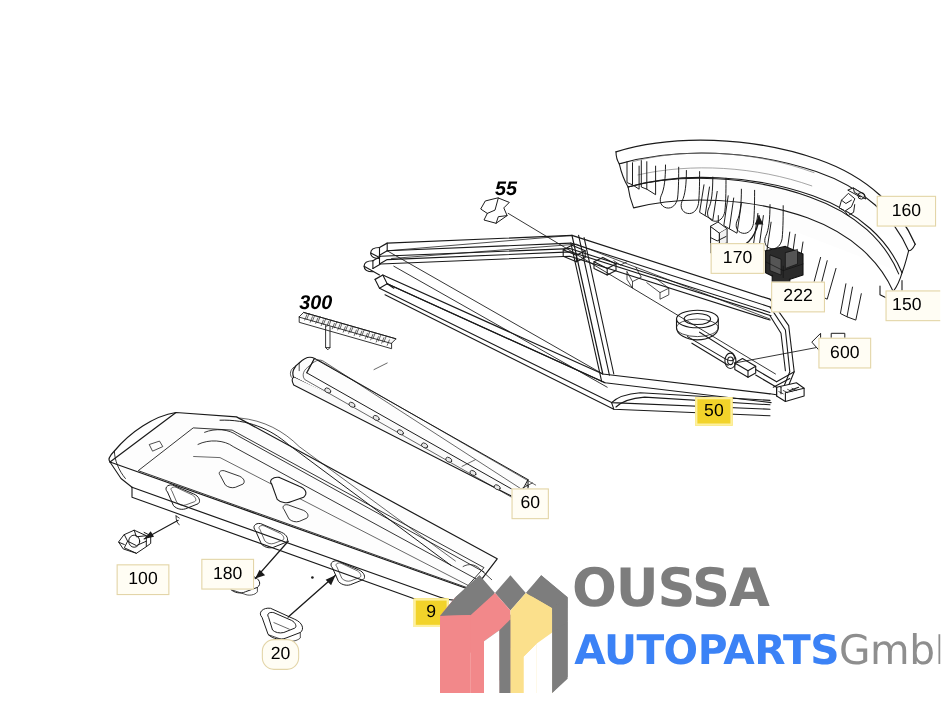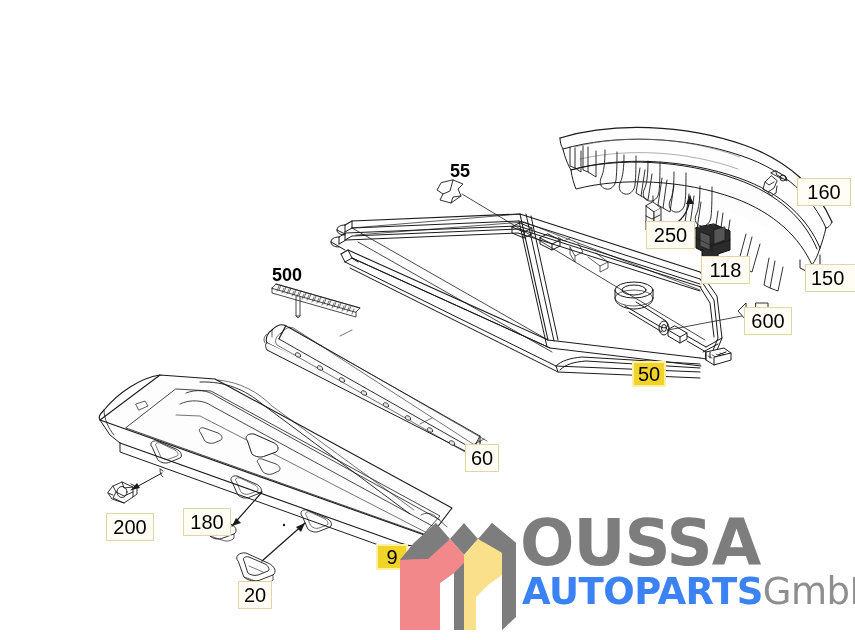--- a/index.html
+++ b/index.html
@@ -52,6 +52,7 @@
     border: none;
     font-weight: 700;
     font-size: 18px;
+    font-style: italic;
   }
   
   #logo {

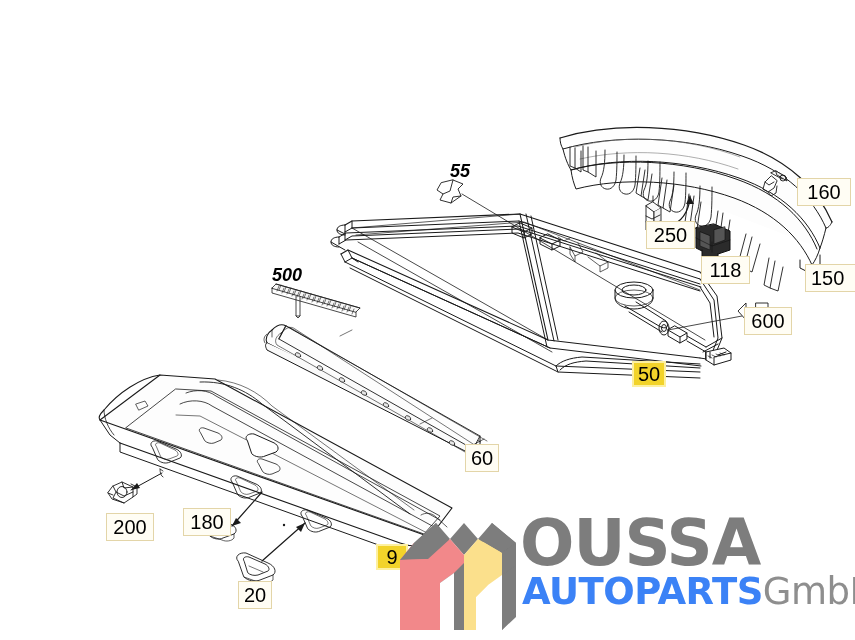--- a/index.html
+++ b/index.html
@@ -32,7 +32,7 @@
     align-items: center;
     justify-content: center;
     font-family: "Liberation Sans", sans-serif;
-    font-size: 20px;
+    font-size: 16px;
     color: #000000;
     line-height: 1;
     letter-spacing: 0px;

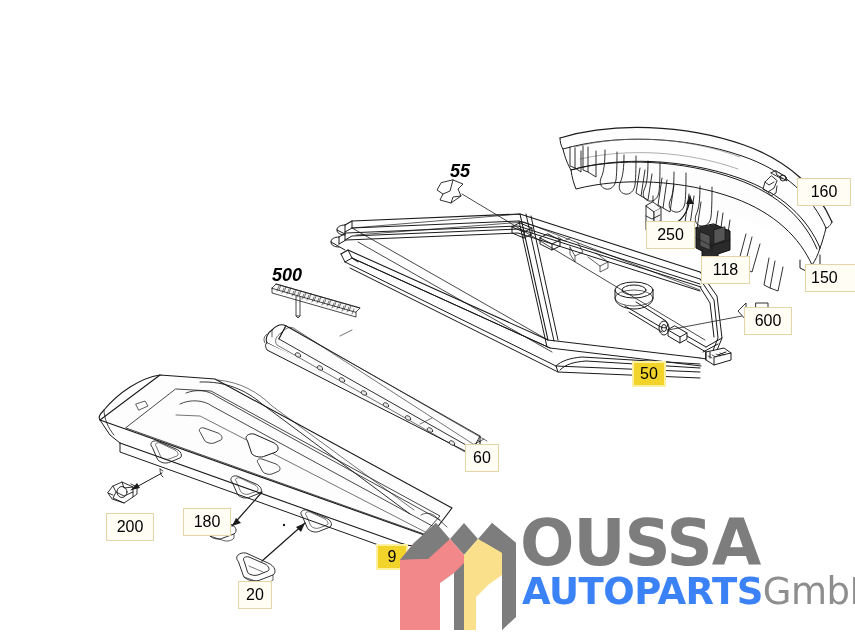--- a/index.html
+++ b/index.html
@@ -457,7 +457,7 @@
 
   <div class="callout boxed" style="left:797px;top:178px;width:54px;height:28px;">160</div>
 
-  <div class="callout boxed" style="left:646px;top:221px;width:49px;height:28px;">250</div>
+  <div class="callout boxed" style="left:646px;top:221px;width:49px;height:28px;">170</div>
 
   <div class="callout boxed" style="left:701px;top:256px;width:49px;height:28px;">118</div>
 

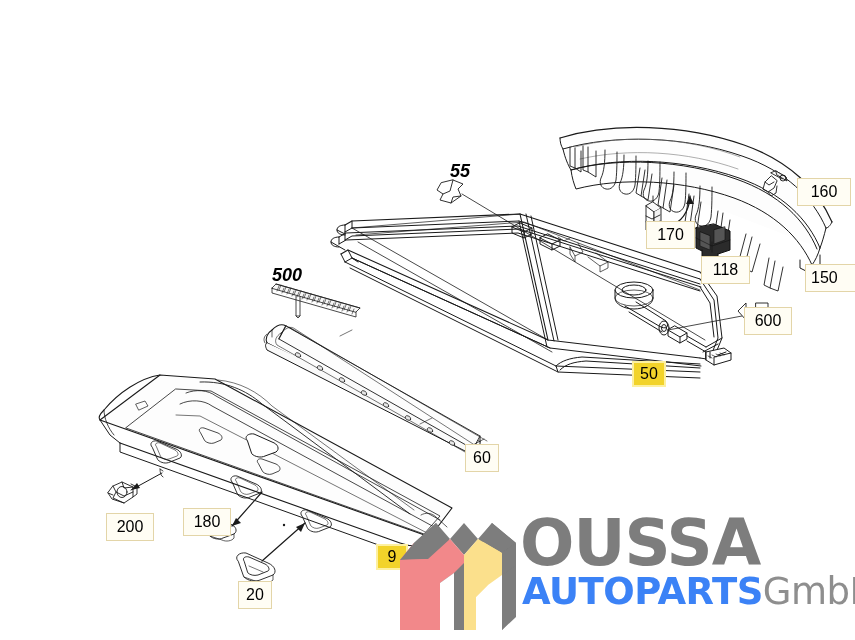--- a/index.html
+++ b/index.html
@@ -463,7 +463,7 @@
 
   <div class="callout boxed" style="left:805px;top:264px;width:52px;height:28px;justify-content:flex-start;padding-left:5px;">150</div>
 
-  <div class="callout plain" style="left:265px;top:264px;width:44px;height:22px;">500</div>
+  <div class="callout plain" style="left:265px;top:264px;width:44px;height:22px;">300</div>
 
   <div class="callout boxed" style="left:744px;top:307px;width:48px;height:28px;">600</div>
 

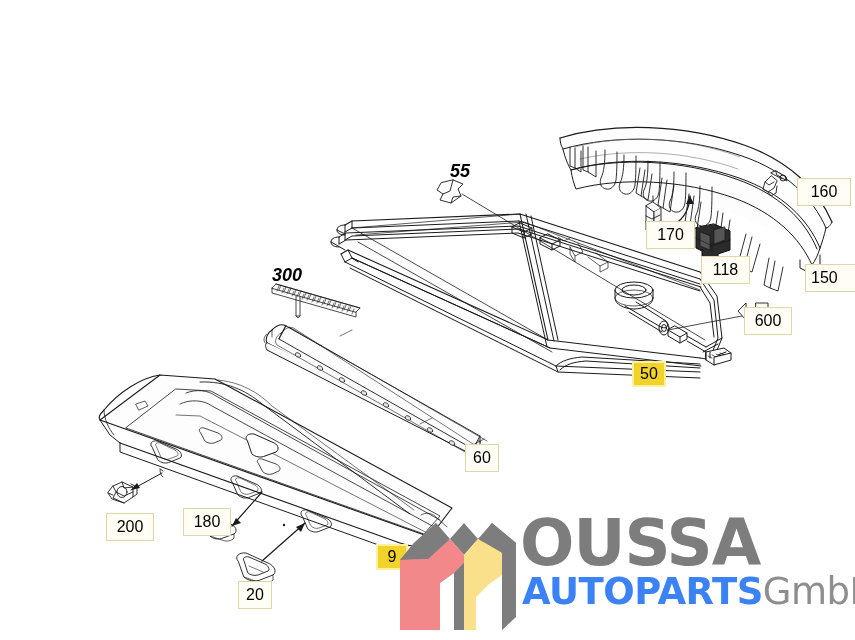--- a/index.html
+++ b/index.html
@@ -459,7 +459,7 @@
 
   <div class="callout boxed" style="left:646px;top:221px;width:49px;height:28px;">170</div>
 
-  <div class="callout boxed" style="left:701px;top:256px;width:49px;height:28px;">118</div>
+  <div class="callout boxed" style="left:701px;top:256px;width:49px;height:28px;">222</div>
 
   <div class="callout boxed" style="left:805px;top:264px;width:52px;height:28px;justify-content:flex-start;padding-left:5px;">150</div>
 

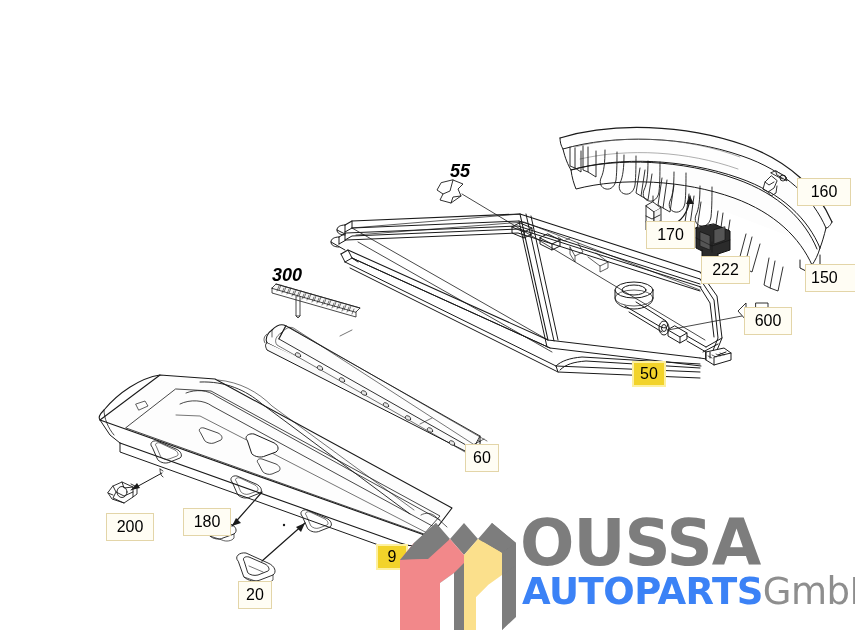--- a/index.html
+++ b/index.html
@@ -471,7 +471,7 @@
 
   <div class="callout boxed" style="left:465px;top:444px;width:34px;height:28px;">60</div>
 
-  <div class="callout boxed" style="left:106px;top:513px;width:48px;height:28px;">200</div>
+  <div class="callout boxed" style="left:106px;top:513px;width:48px;height:28px;">100</div>
 
   <div class="callout boxed" style="left:183px;top:508px;width:48px;height:28px;">180</div>
 

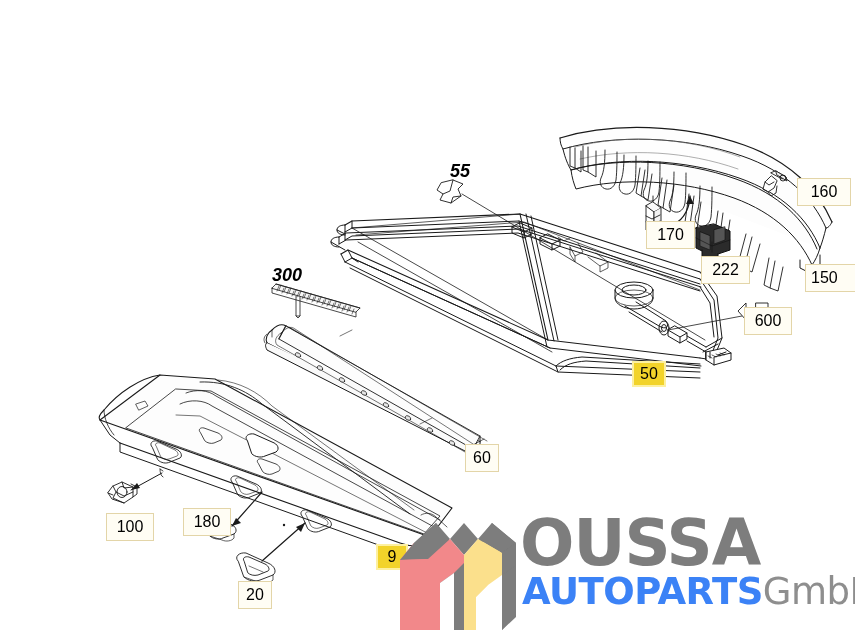--- a/index.html
+++ b/index.html
@@ -82,7 +82,7 @@
     top: 0;
     font-family: "DejaVu Sans", sans-serif;
     font-weight: 700;
-    font-size: 64px;
+    font-size: 48px;
     letter-spacing: -1px;
     color: #7d7d7d;
     line-height: 1;

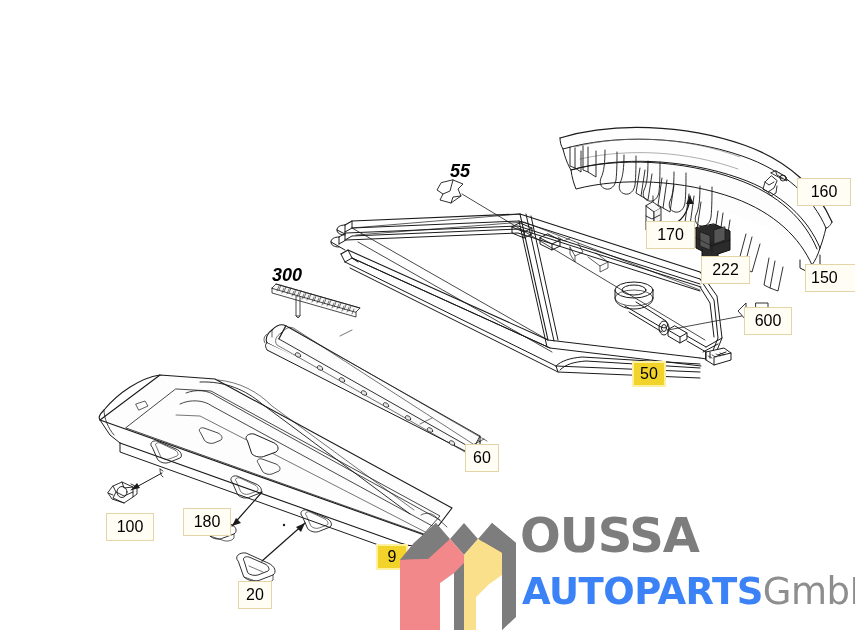--- a/index.html
+++ b/index.html
@@ -477,7 +477,7 @@
 
   <div class="callout hl" style="left:376px;top:544px;width:32px;height:26px;">9</div>
 
-  <div class="callout boxed" style="left:238px;top:581px;width:34px;height:28px;">20</div>
+  <div class="callout boxed" style="left:238px;top:581px;width:34px;height:28px;border-radius:11px;">20</div>
 
   <div id="logo">
 

